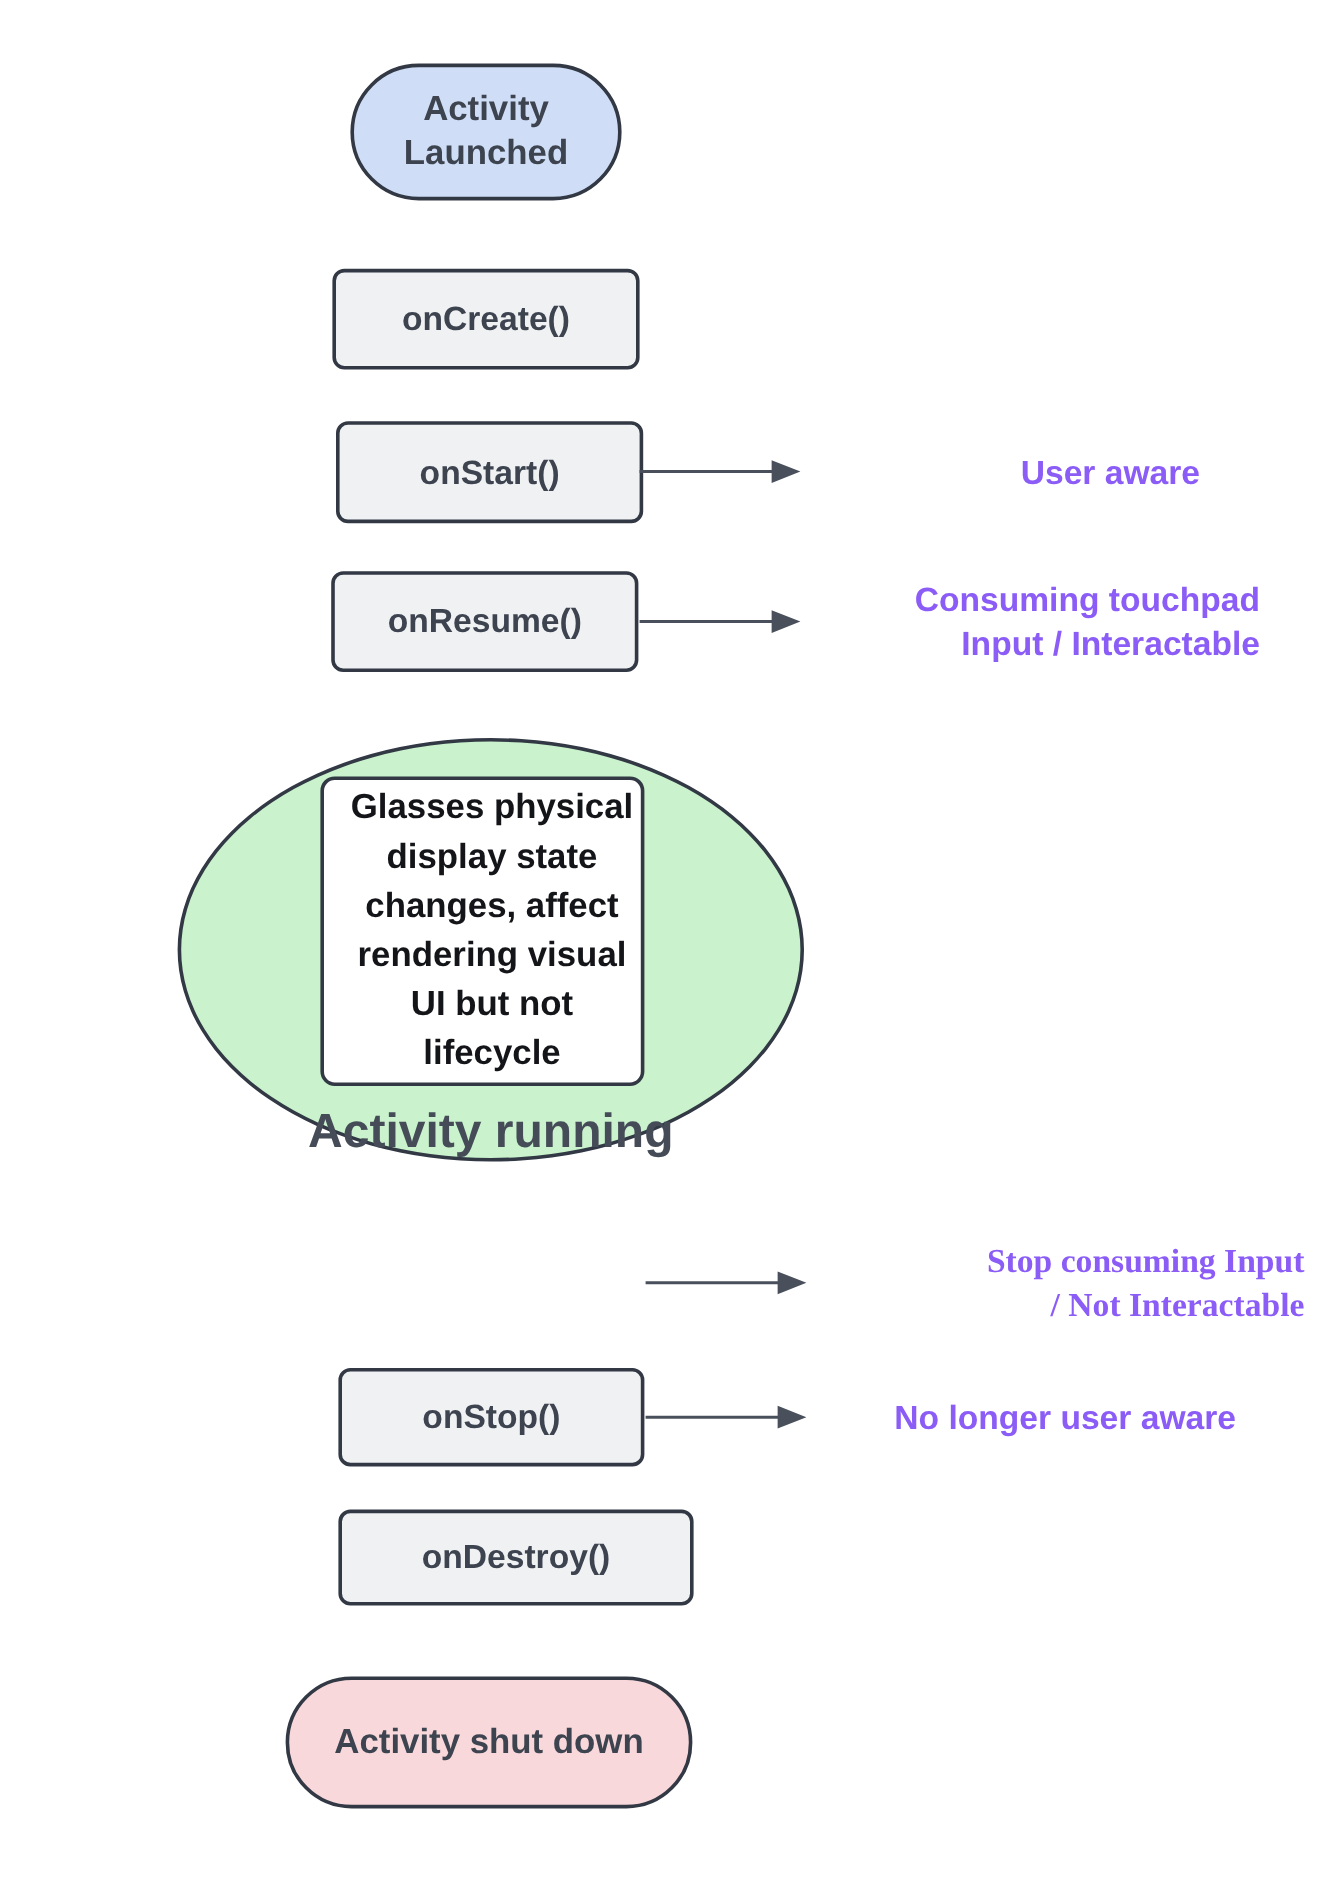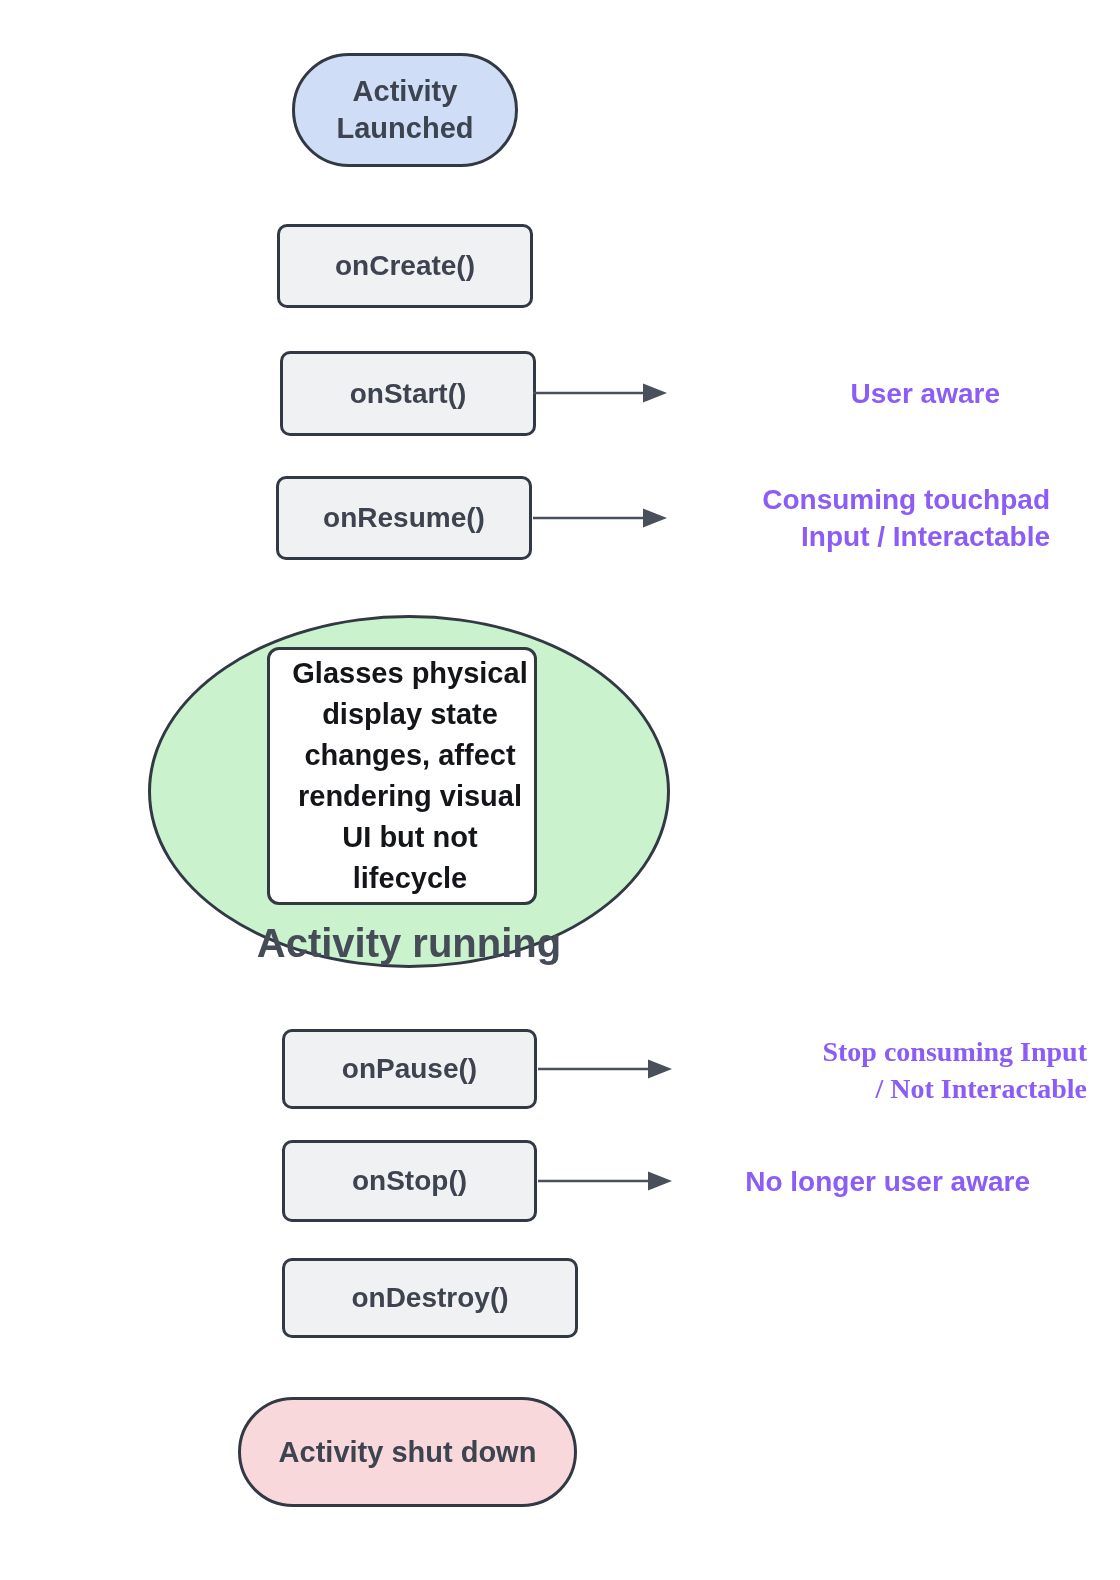--- a/index.html
+++ b/index.html
@@ -143,9 +143,6 @@
   </div>
   <div class="running-label">Activity running</div>
 
-  <div class="node cbox b-onpause">
-    <span>onPause()</span>
-  </div>
 
   <div class="node cbox b-onstop">
     <span>onStop()</span>

